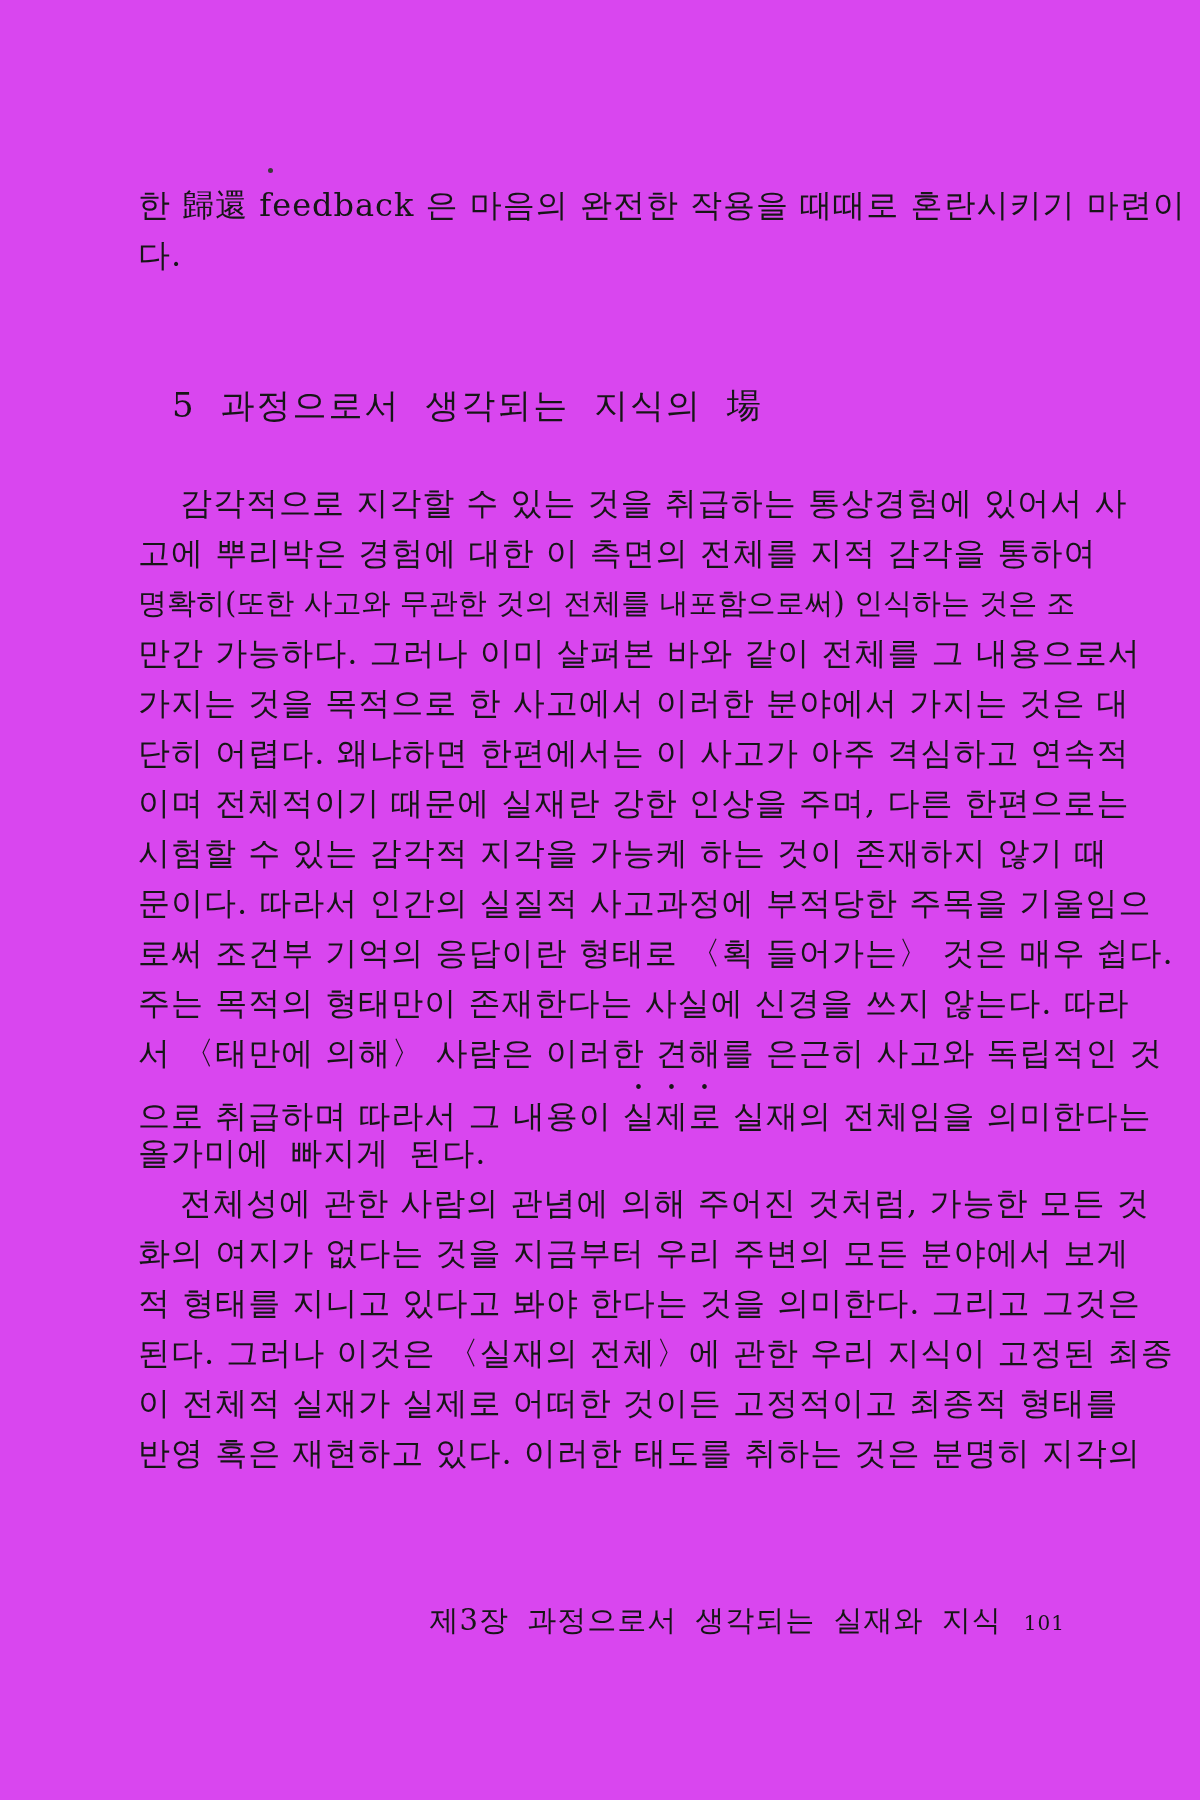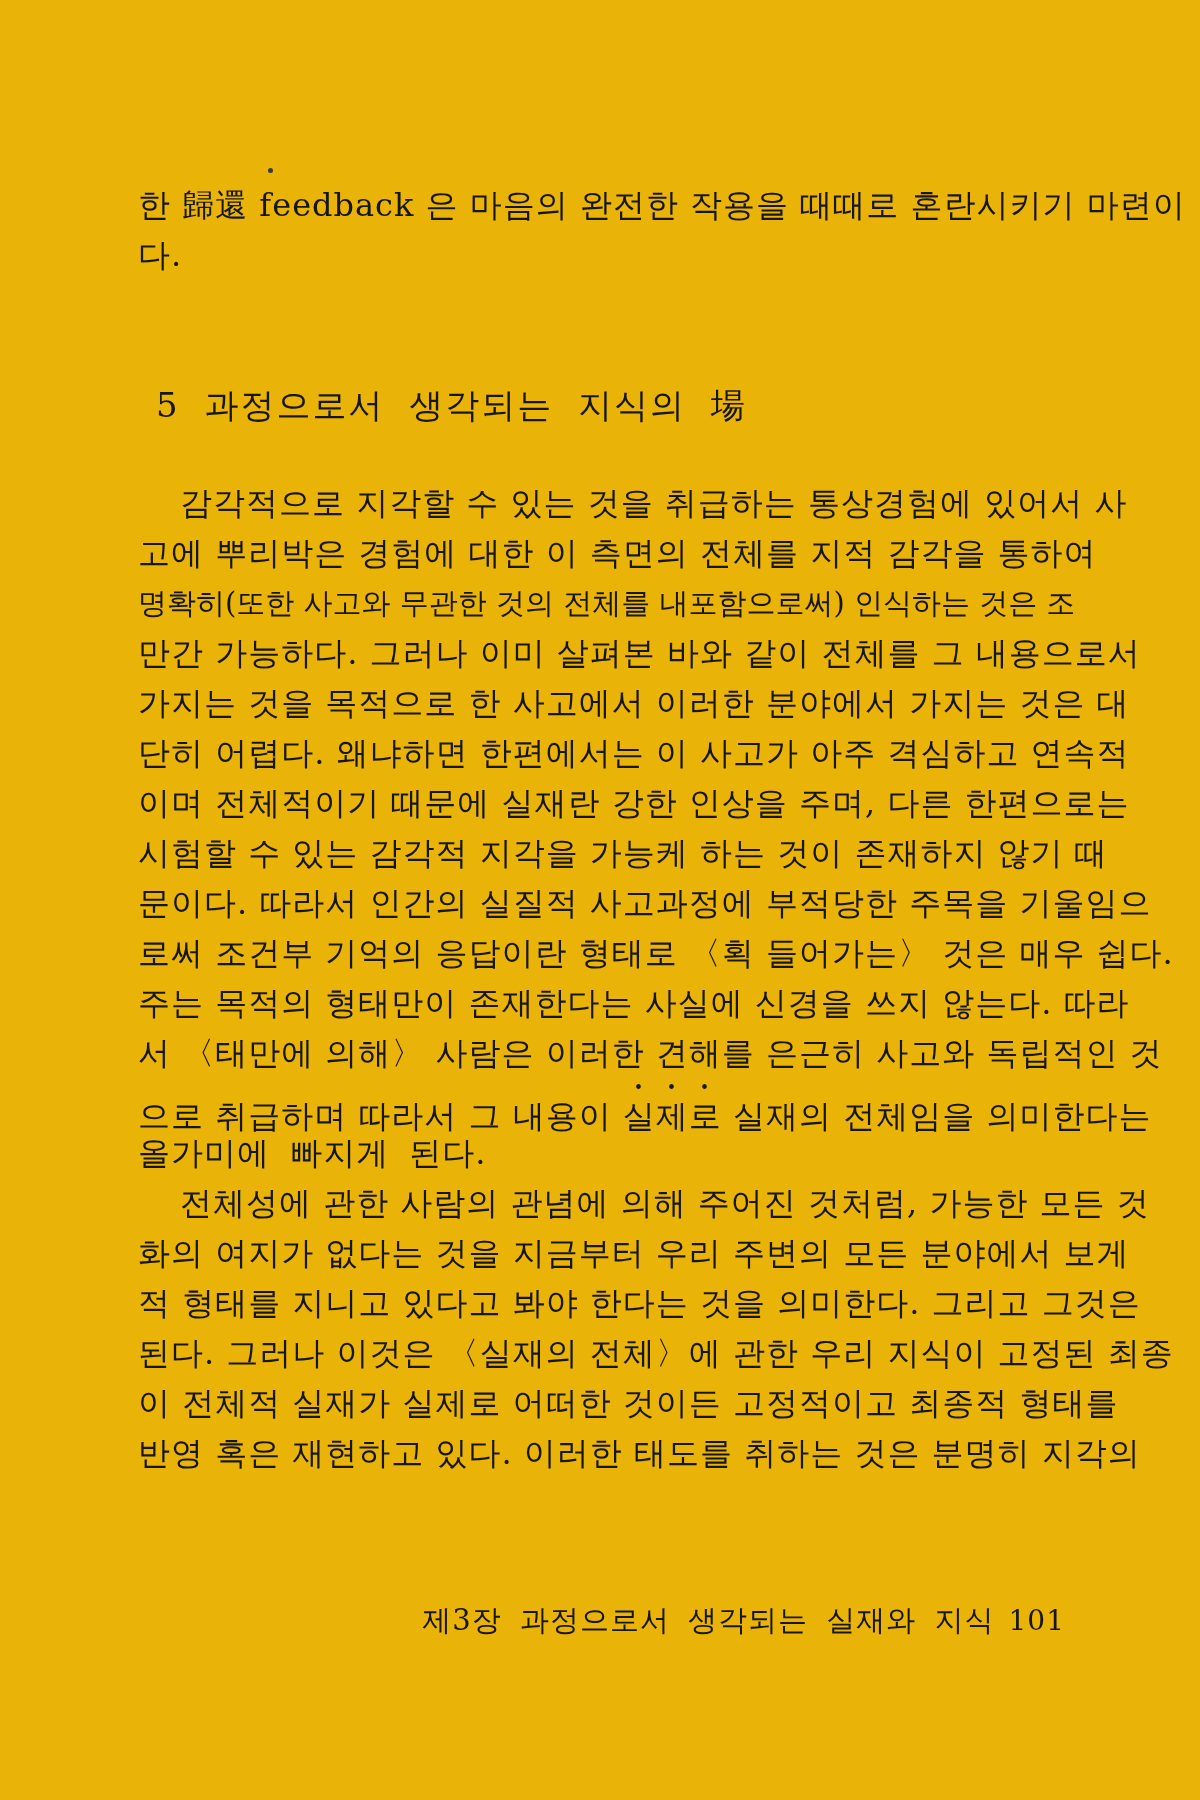--- a/index.html
+++ b/index.html
@@ -12,7 +12,7 @@
     width: 1200px;
     height: 1800px;
     margin: 0 auto;
-    background: #eab308;
+    background: #d946ef;
     color: #161616;
     font-family: "DejaVu Serif", "Liberation Serif", serif;
     overflow: hidden;

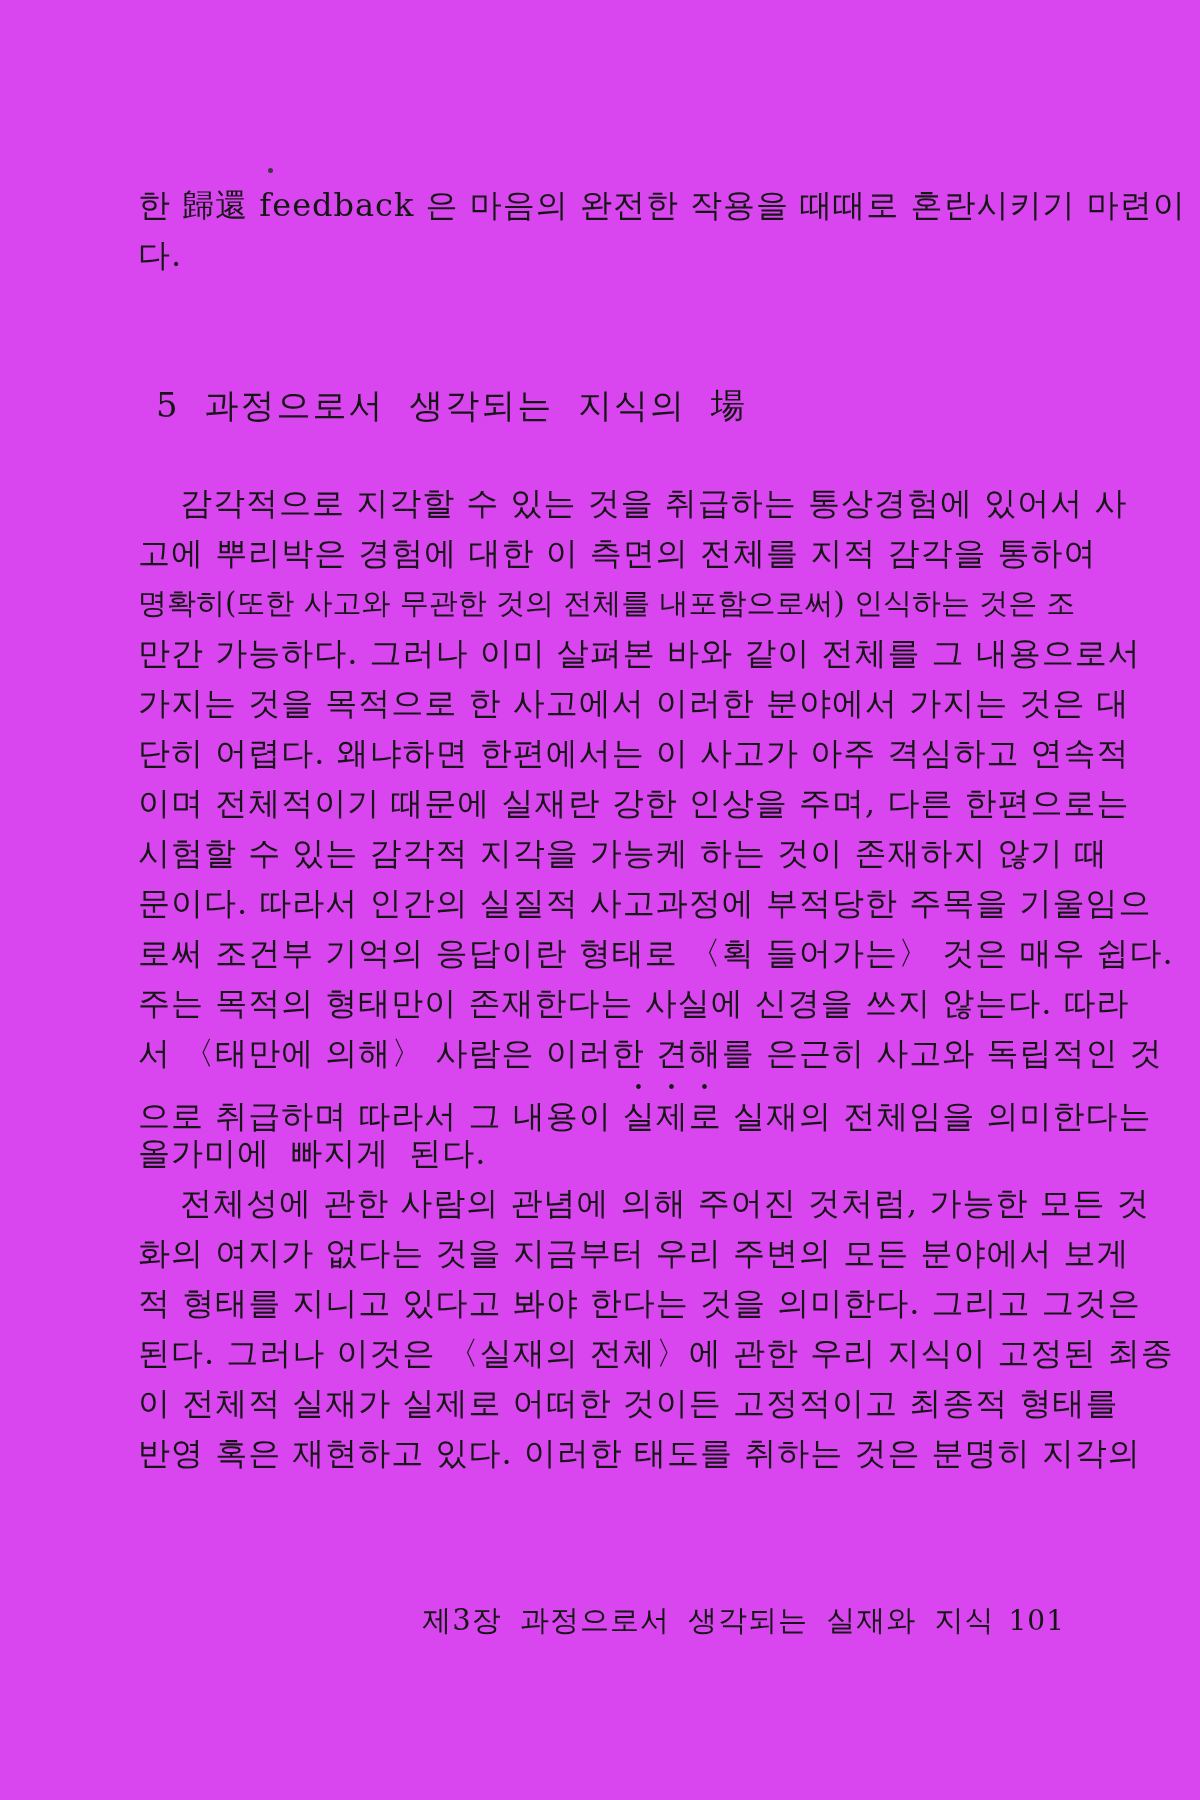--- a/index.html
+++ b/index.html
@@ -54,7 +54,7 @@
   }
   .heading {
     position: absolute;
-    left: 156px;
+    left: 172px;
     top: 380px;
     height: 50px;
     line-height: 50px;

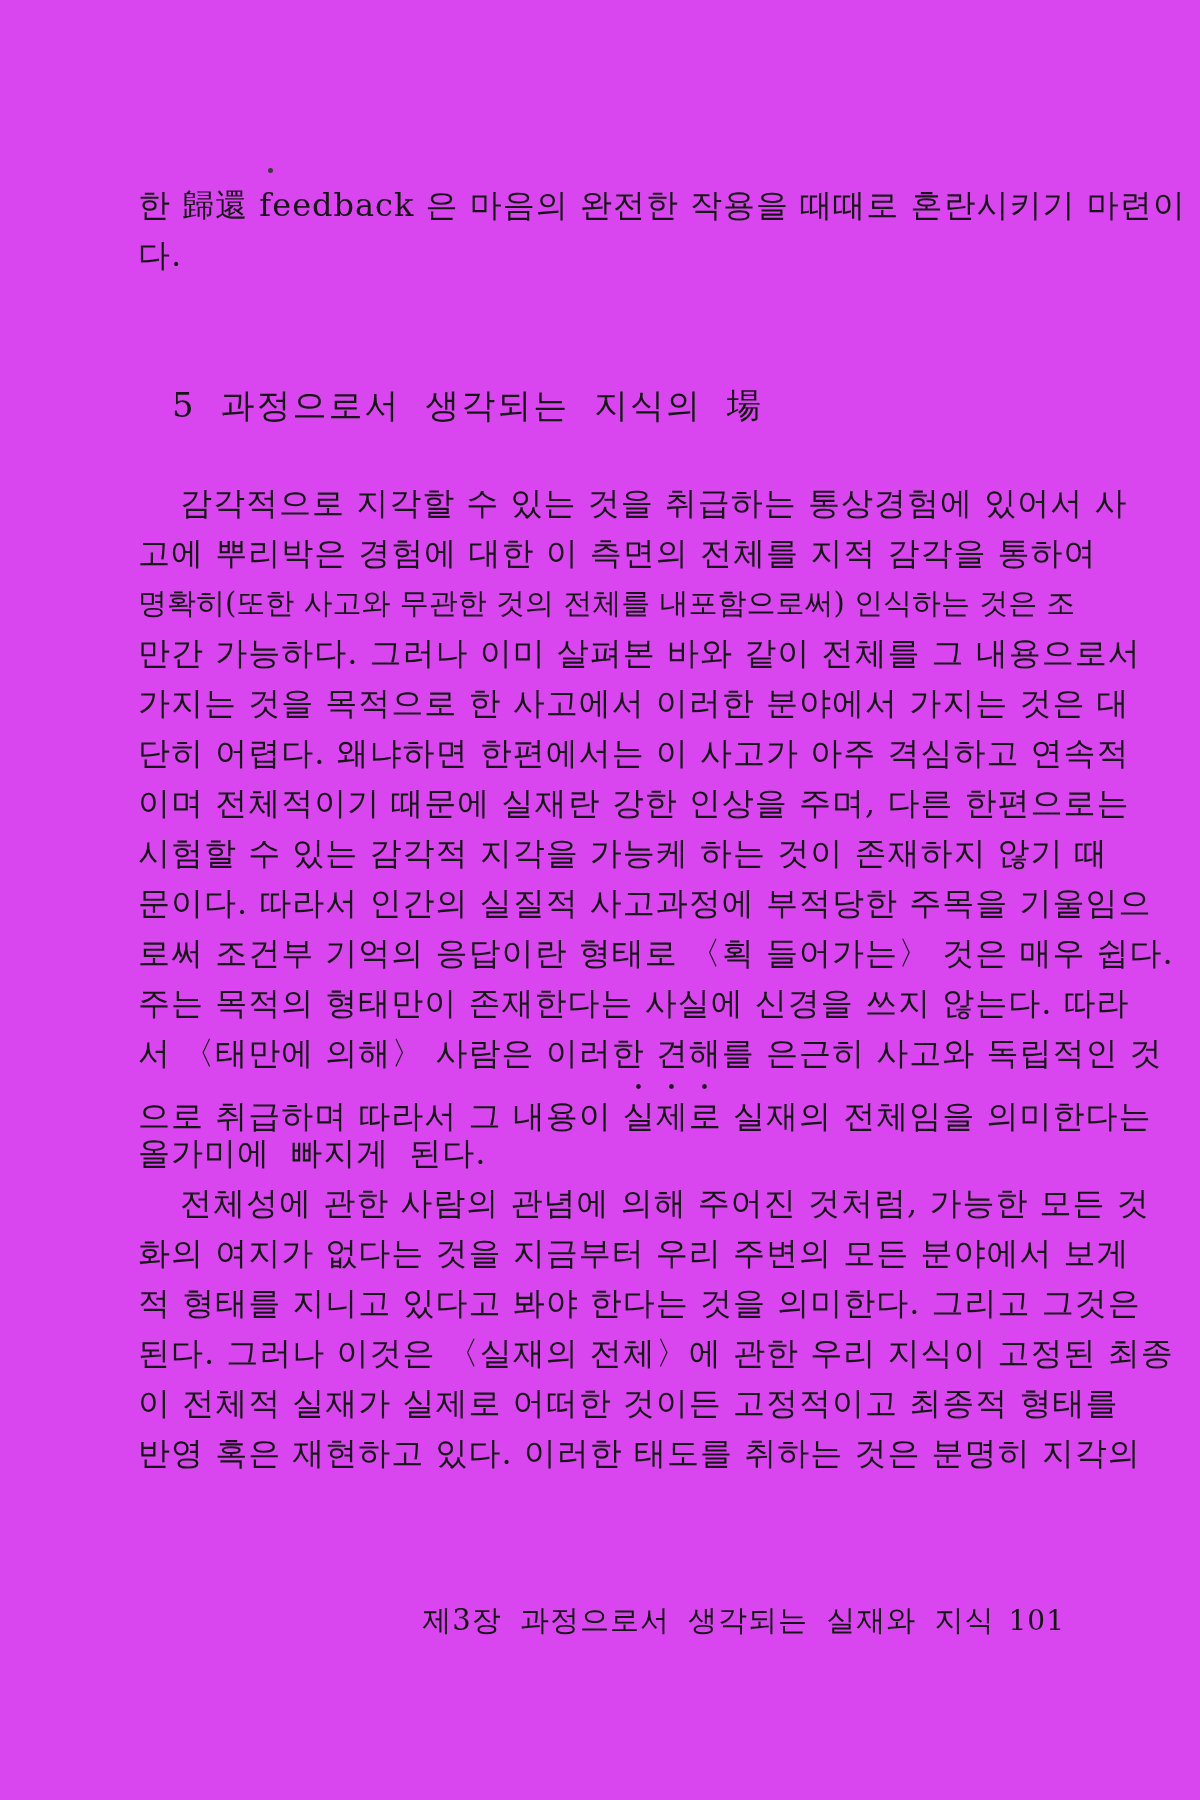--- a/index.html
+++ b/index.html
@@ -82,8 +82,8 @@
     text-align: right;
   }
   .footer .pagenum {
-    margin-left: 14px;
-    font-size: 28px;
+    margin-left: 22px;
+    font-size: 20px;
   }
 </style>
 </head>

